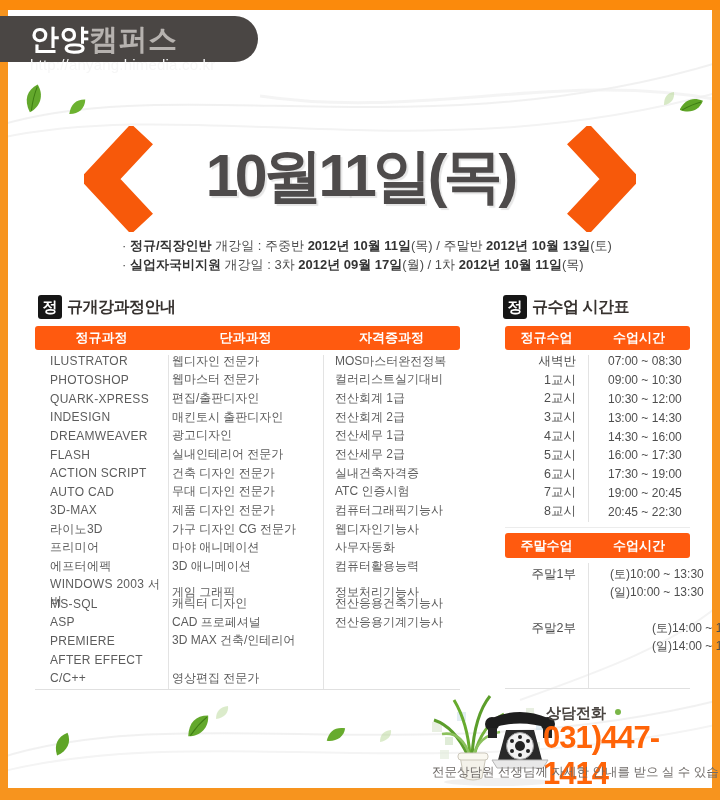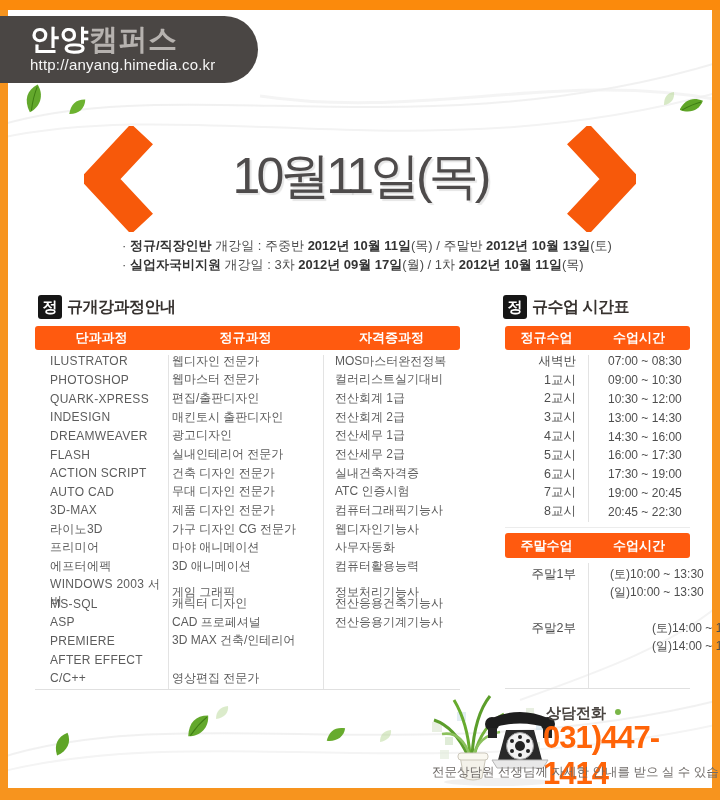--- a/index.html
+++ b/index.html
@@ -13,7 +13,7 @@
   
   .waves{position:absolute;left:0;top:0;z-index:1;}
   
-  .banner{position:absolute;left:0;top:16px;width:258px;height:67px;background:#4a4644;
+  .banner{position:absolute;left:0;top:16px;width:258px;height:46px;background:#4a4644;
           border-radius:0 40px 40px 0;box-sizing:border-box;padding:7px 0 0 30px;z-index:4;}
   .banner-title{font-size:29px;font-weight:bold;color:#fff;letter-spacing:0.5px;line-height:32px;}
   .banner-title .light{color:#b6b2af;font-weight:600;}

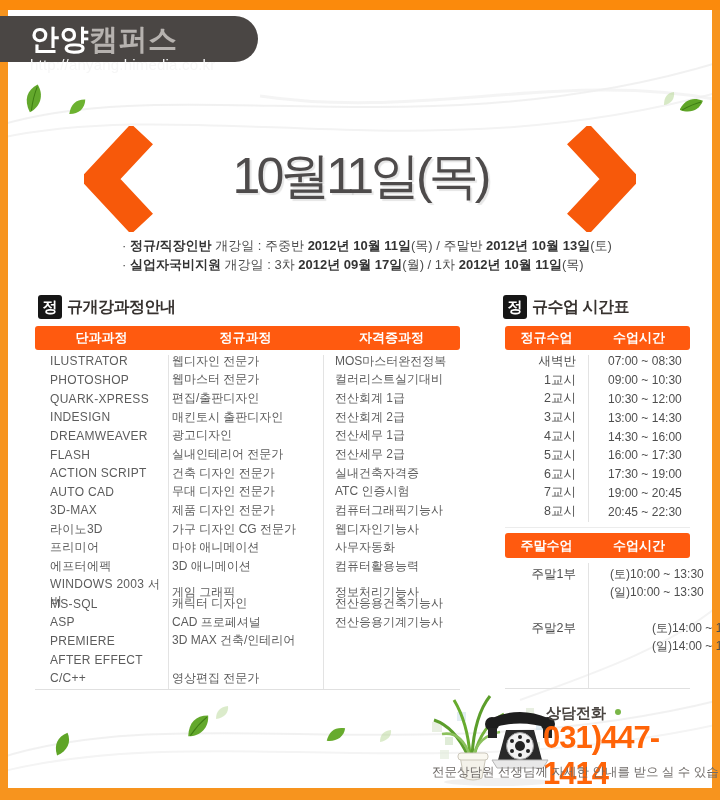--- a/index.html
+++ b/index.html
@@ -20,7 +20,7 @@
   .banner-url{font-size:15px;color:#f6f6f6;margin-top:1px;letter-spacing:0.2px;}
   
   .hero{position:absolute;left:0;top:120px;width:720px;height:116px;z-index:3;text-align:center;}
-  .hero-title{font-size:50px;font-weight:400;color:#4e4b4b;letter-spacing:-4px;line-height:112px;
+  .hero-title{font-size:59px;font-weight:700;color:#4e4b4b;letter-spacing:-4px;line-height:112px;
               text-shadow:2px 2px 1px rgba(0,0,0,0.10);}
   .chev{position:absolute;top:6px;}
   .chev-l{left:84px;}

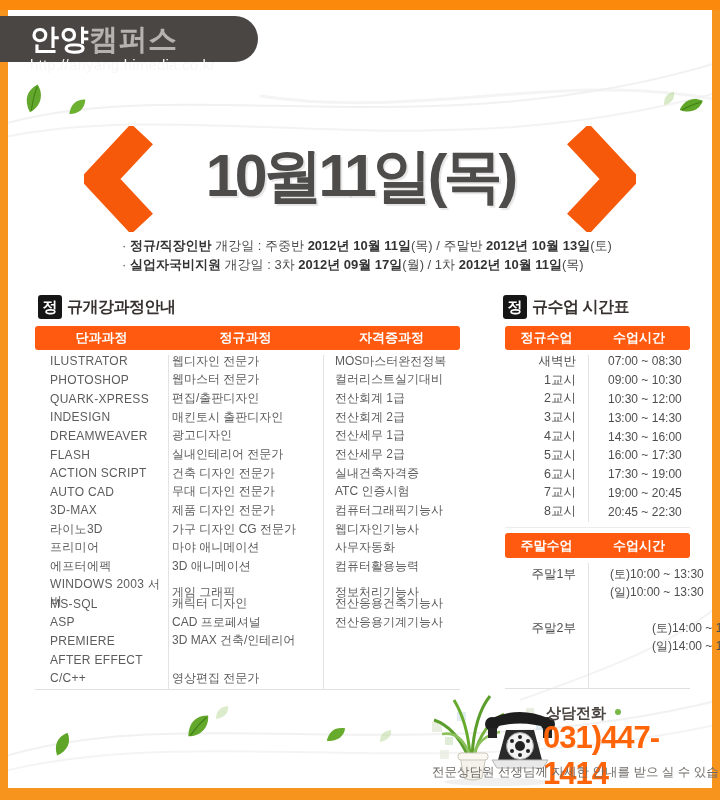--- a/index.html
+++ b/index.html
@@ -168,8 +168,8 @@
     <span class="sec-rest">규개강과정안내</span>
   </div>
   <div class="courses-head">
+    <span>정규과정</span>
     <span>단과과정</span>
-    <span>정규과정</span>
     <span>자격증과정</span>
   </div>
   <div class="courses-body" id="course-rows">

